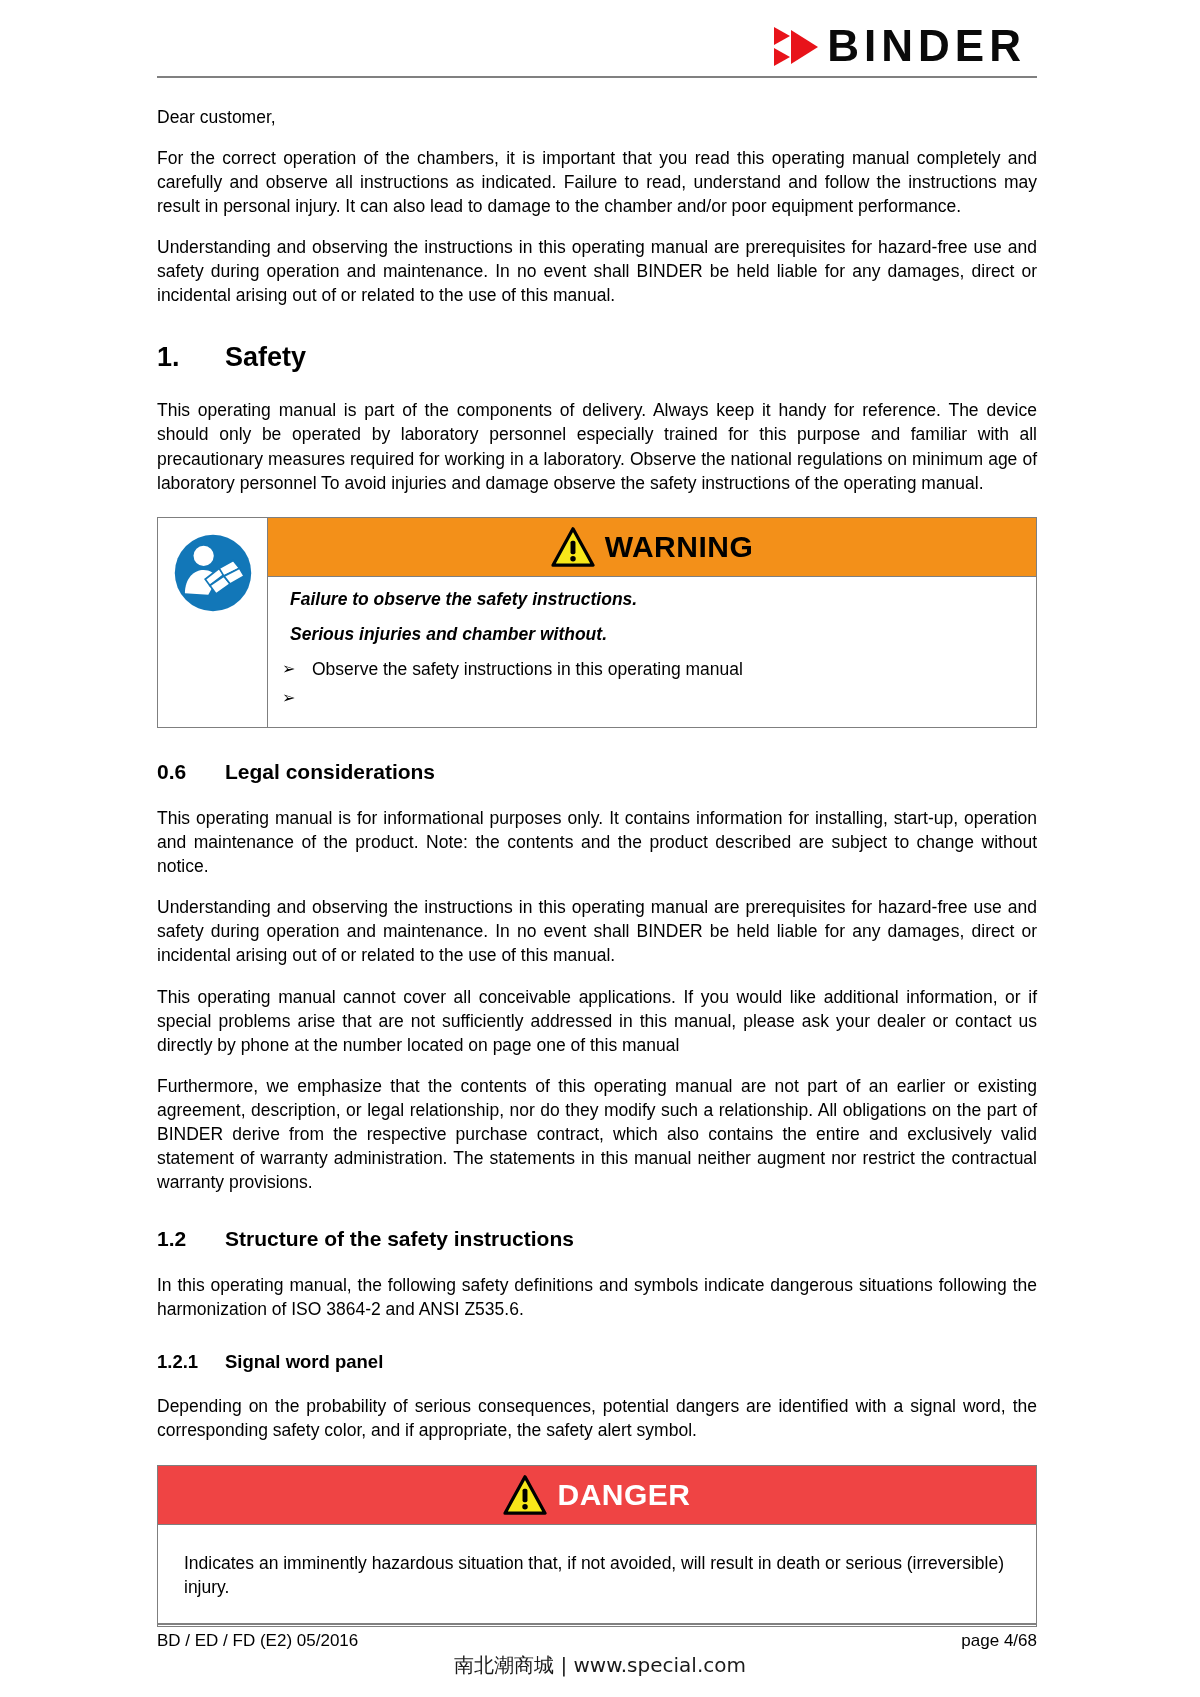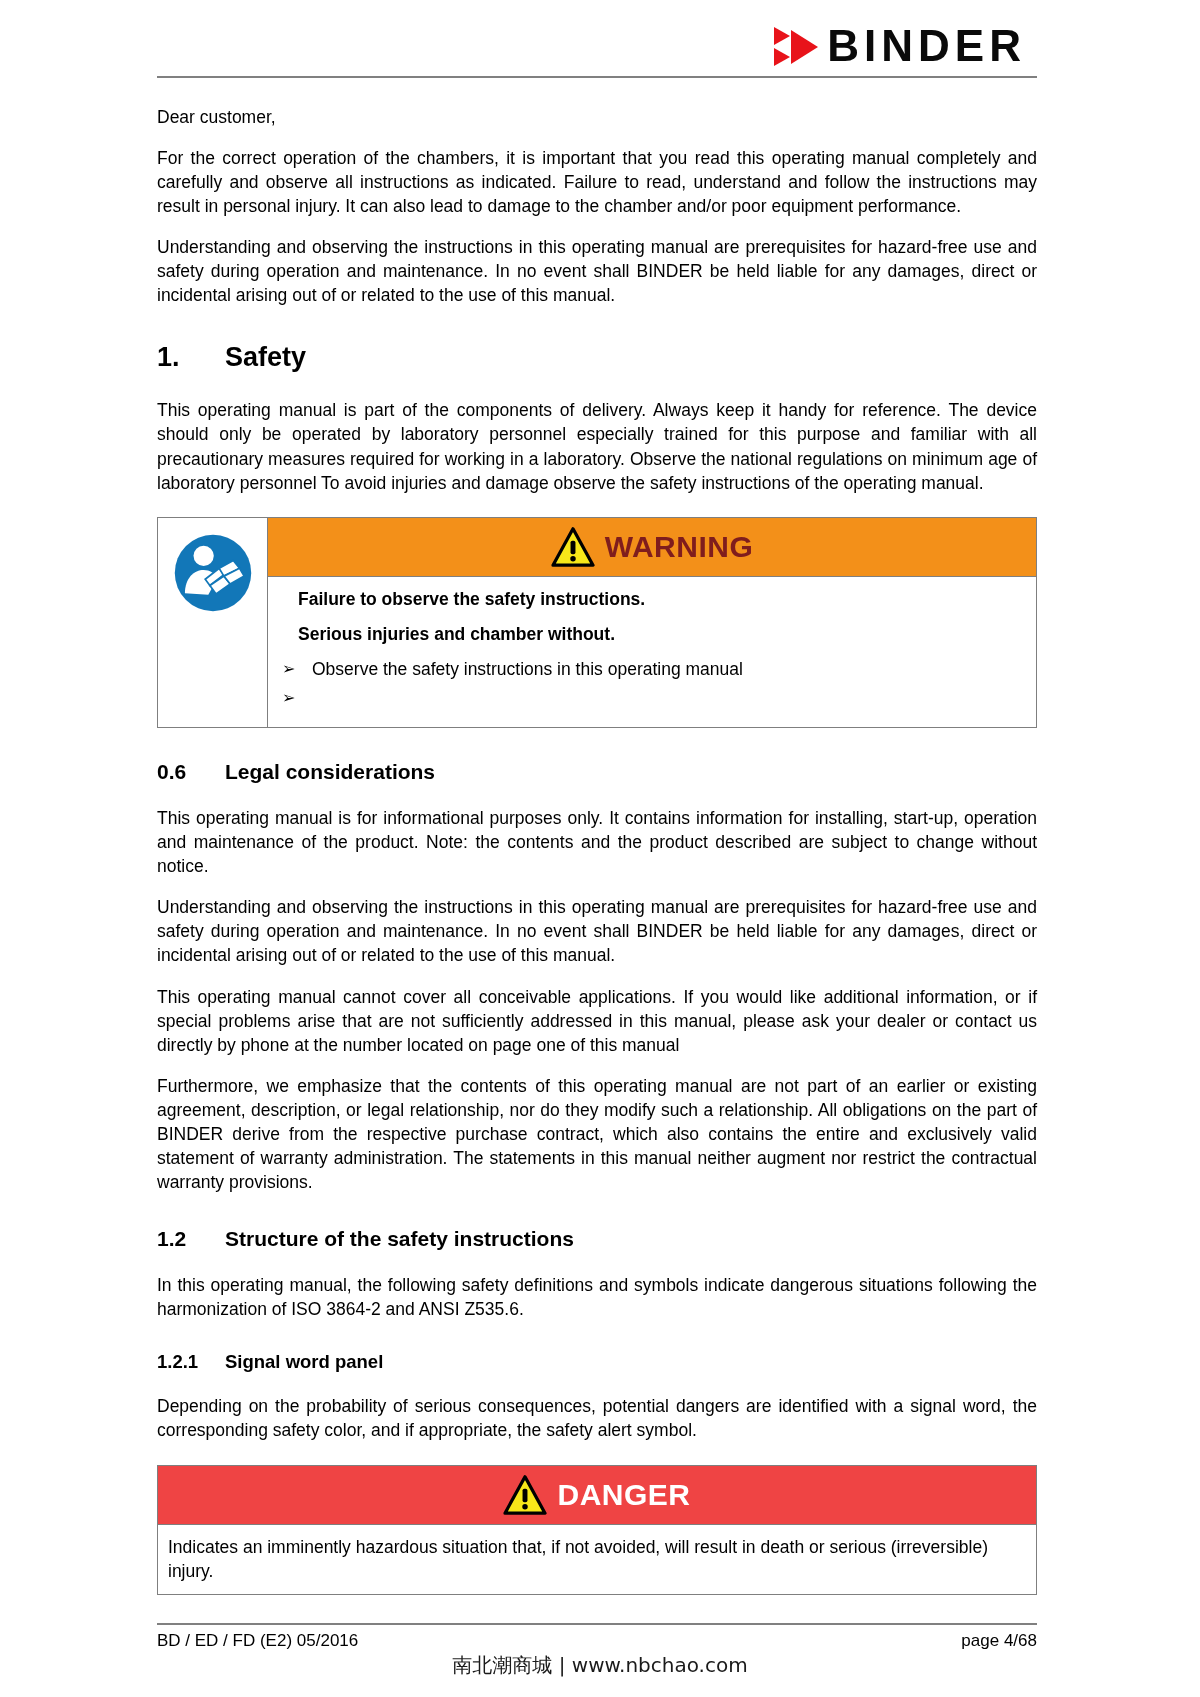--- a/index.html
+++ b/index.html
@@ -174,7 +174,7 @@
     letter-spacing: 0.5px;
     line-height: 1;
   }
-  .signal-word.on-orange { color: #7f1d1d; }
+  .signal-word.on-orange { color: #000000; }
   .signal-word.on-red    { color: #ffffff; }
 
   .alert-tri { width: 44px; height: 40px; display:block; }

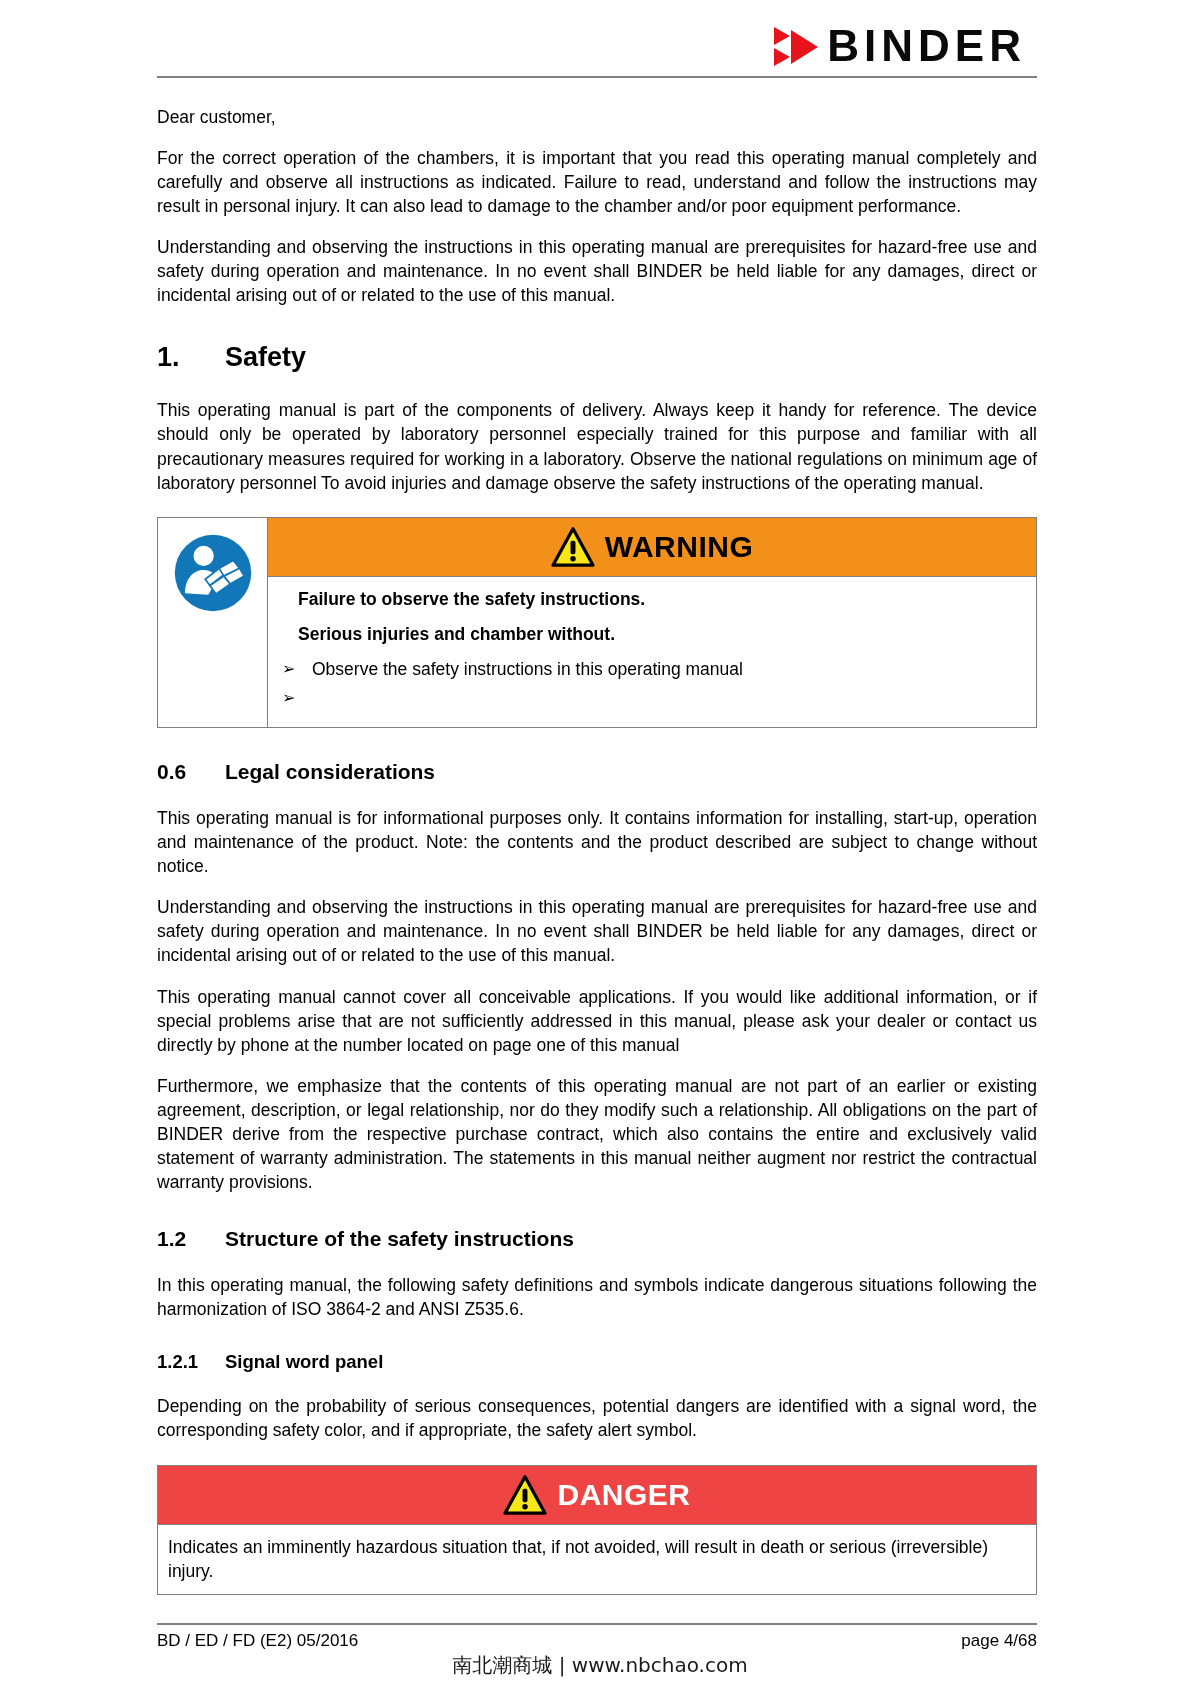--- a/index.html
+++ b/index.html
@@ -186,8 +186,9 @@
   .box-text .strong-line {
     font-size: 17.5px;
     font-weight: bold;
-    margin: 0 0 12px 16px;
+    margin: 0 0 12px 8px;
     line-height: 1.3;
+    font-style: italic;
   }
   .box-text ul {
     list-style: none;

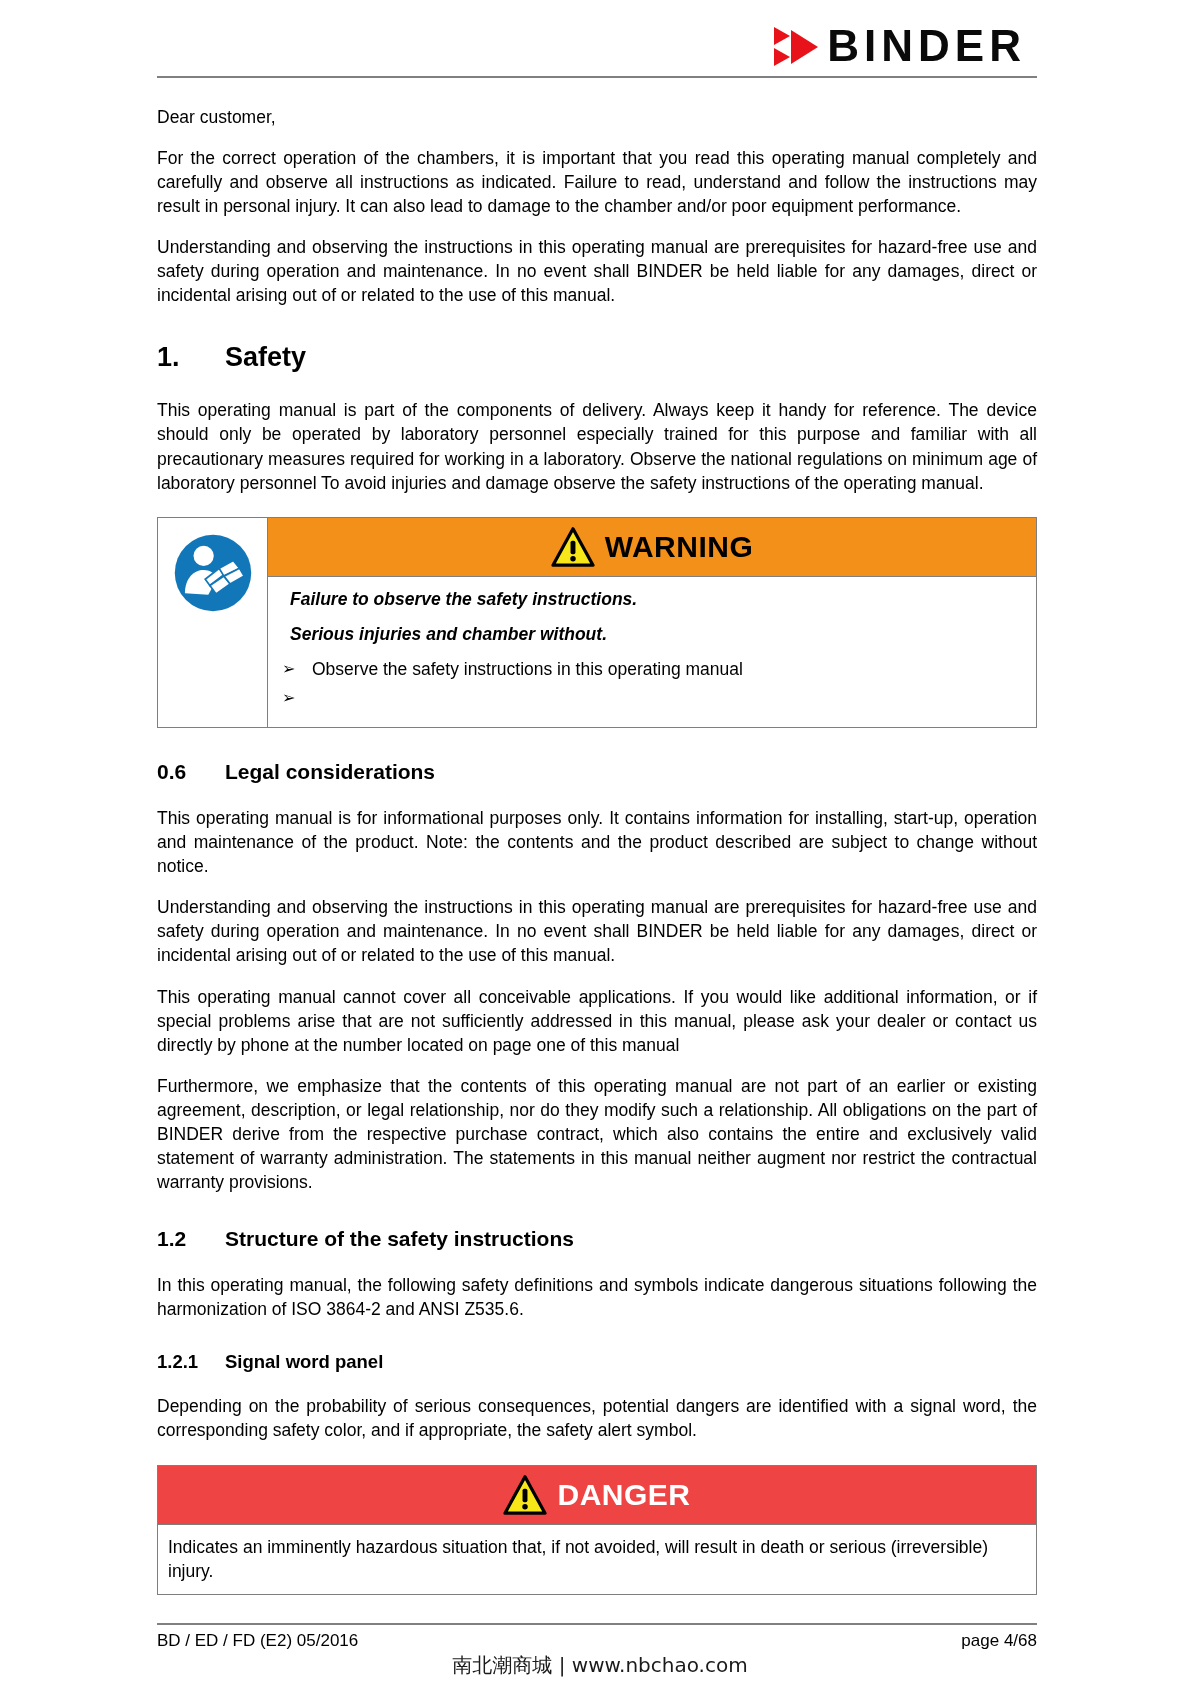--- a/index.html
+++ b/index.html
@@ -210,7 +210,7 @@
   .box-text .plain {
     font-size: 17.5px;
     line-height: 1.38;
-    margin: 0;
+    margin: 16px;
   }
 
   

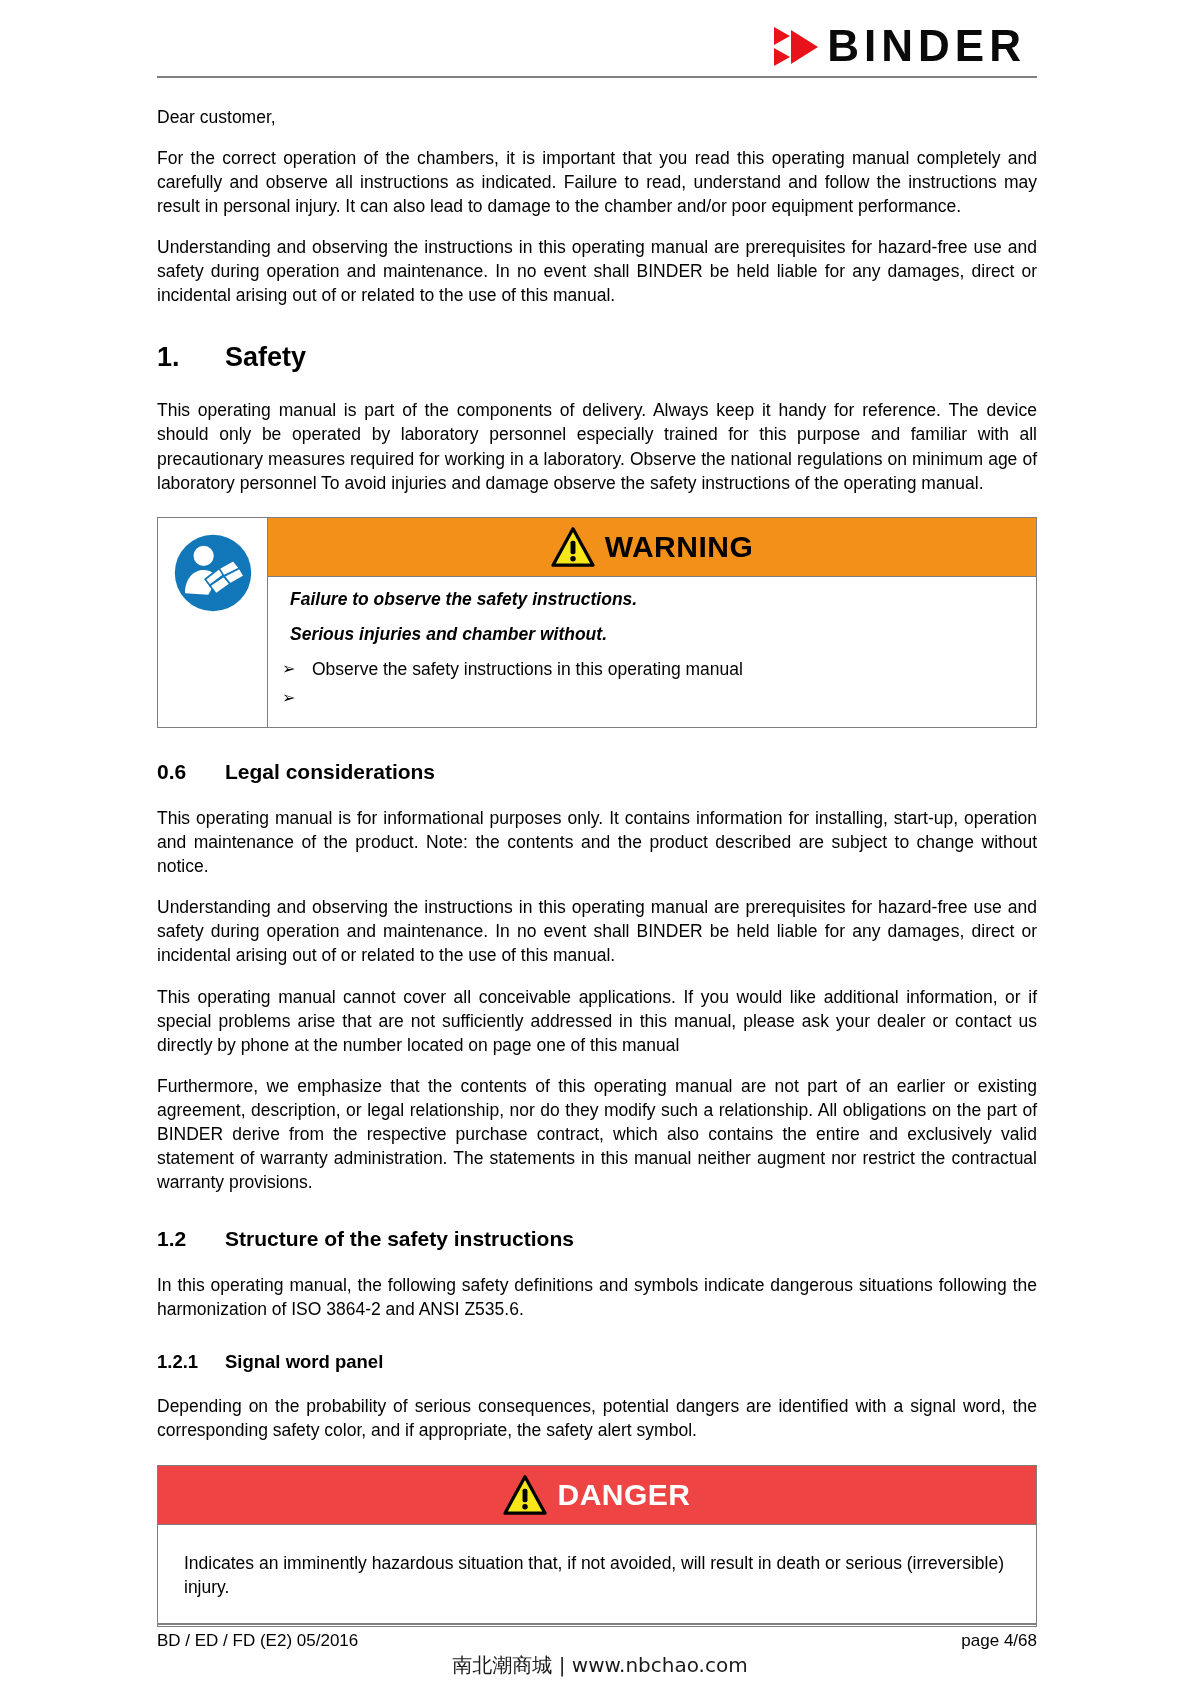--- a/index.html
+++ b/index.html
@@ -363,7 +363,7 @@
     <span>BD / ED / FD (E2) 05/2016</span>
     <span>page 4/68</span>
   </div>
-  <div class="watermark">南北潮商城 | www.nbchao.com</div>
+  <div class="watermark">南北潮商城 | www.special.com</div>
 
 </div>
 

